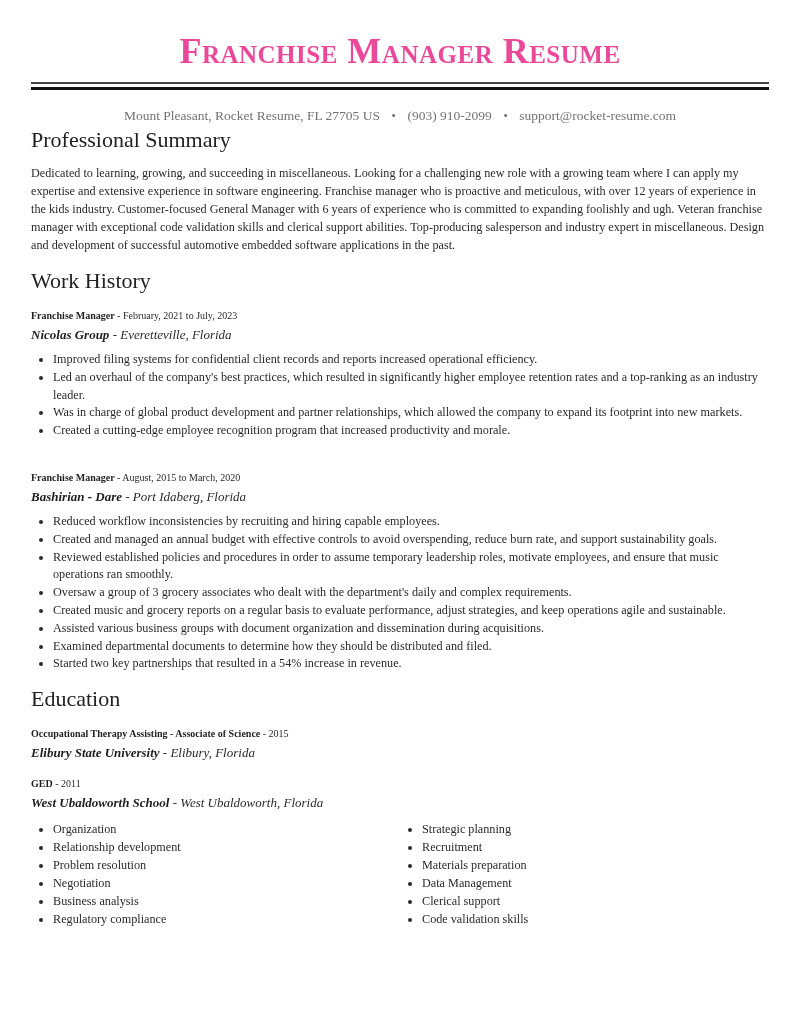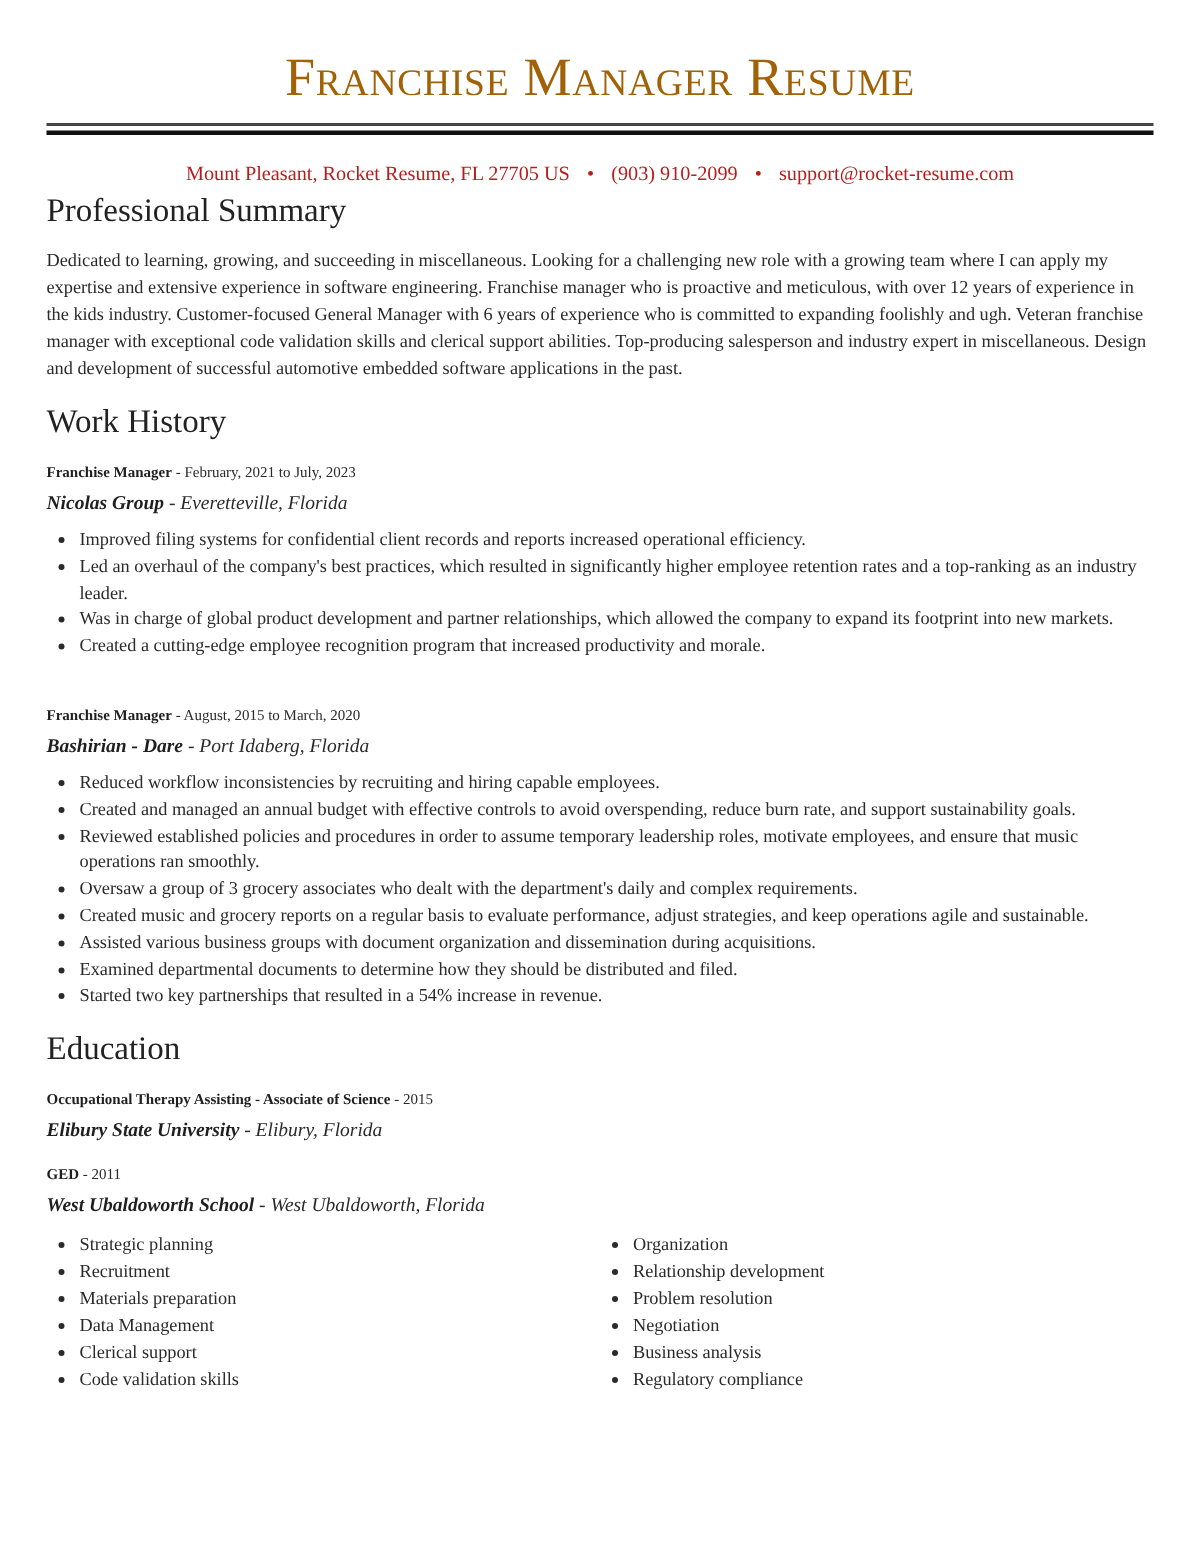--- a/index.html
+++ b/index.html
@@ -11,10 +11,10 @@
     .page { position: relative; padding: 0 31px; }
     .title {
       text-align: center;
-      font-size: 36px; font-weight: normal;
+      font-size: 36px; font-weight: bold;
       font-variant: small-caps;
       letter-spacing: 0.5px;
-      color: #a16207;
+      color: #ec4899;
       margin: 0; padding-top: 28px; height: 46px; line-height: 46px;
     }
     .rule-thin { height: 2px; background: #444; margin-top: 8px; }

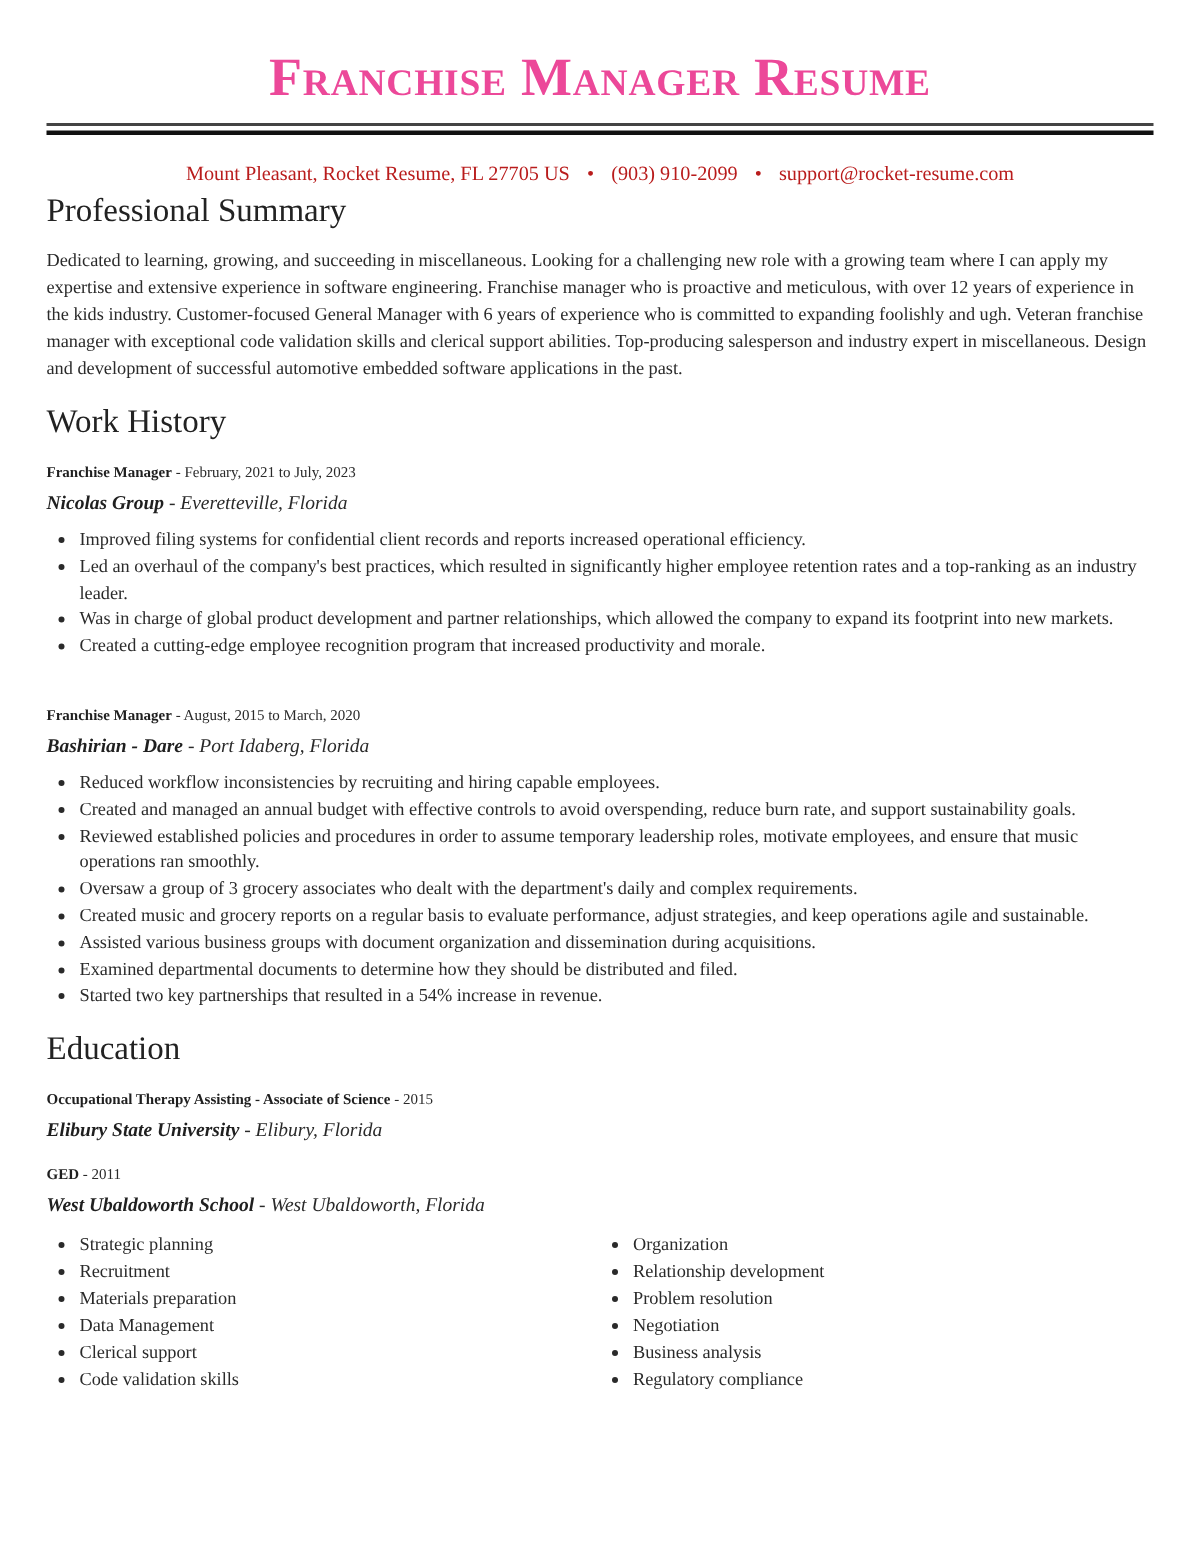--- a/index.html
+++ b/index.html
@@ -20,7 +20,7 @@
     .rule-thin { height: 2px; background: #444; margin-top: 8px; }
     .rule-thick { height: 3px; background: #111; margin-top: 3px; }
     .contact {
-      text-align: center; font-size: 13.5px; color: #b91c1c;
+      text-align: center; font-size: 13.5px; color: #737373;
       margin-top: 16px; height: 20px; line-height: 20px;
     }
     .contact .sep { margin: 0 8px; }

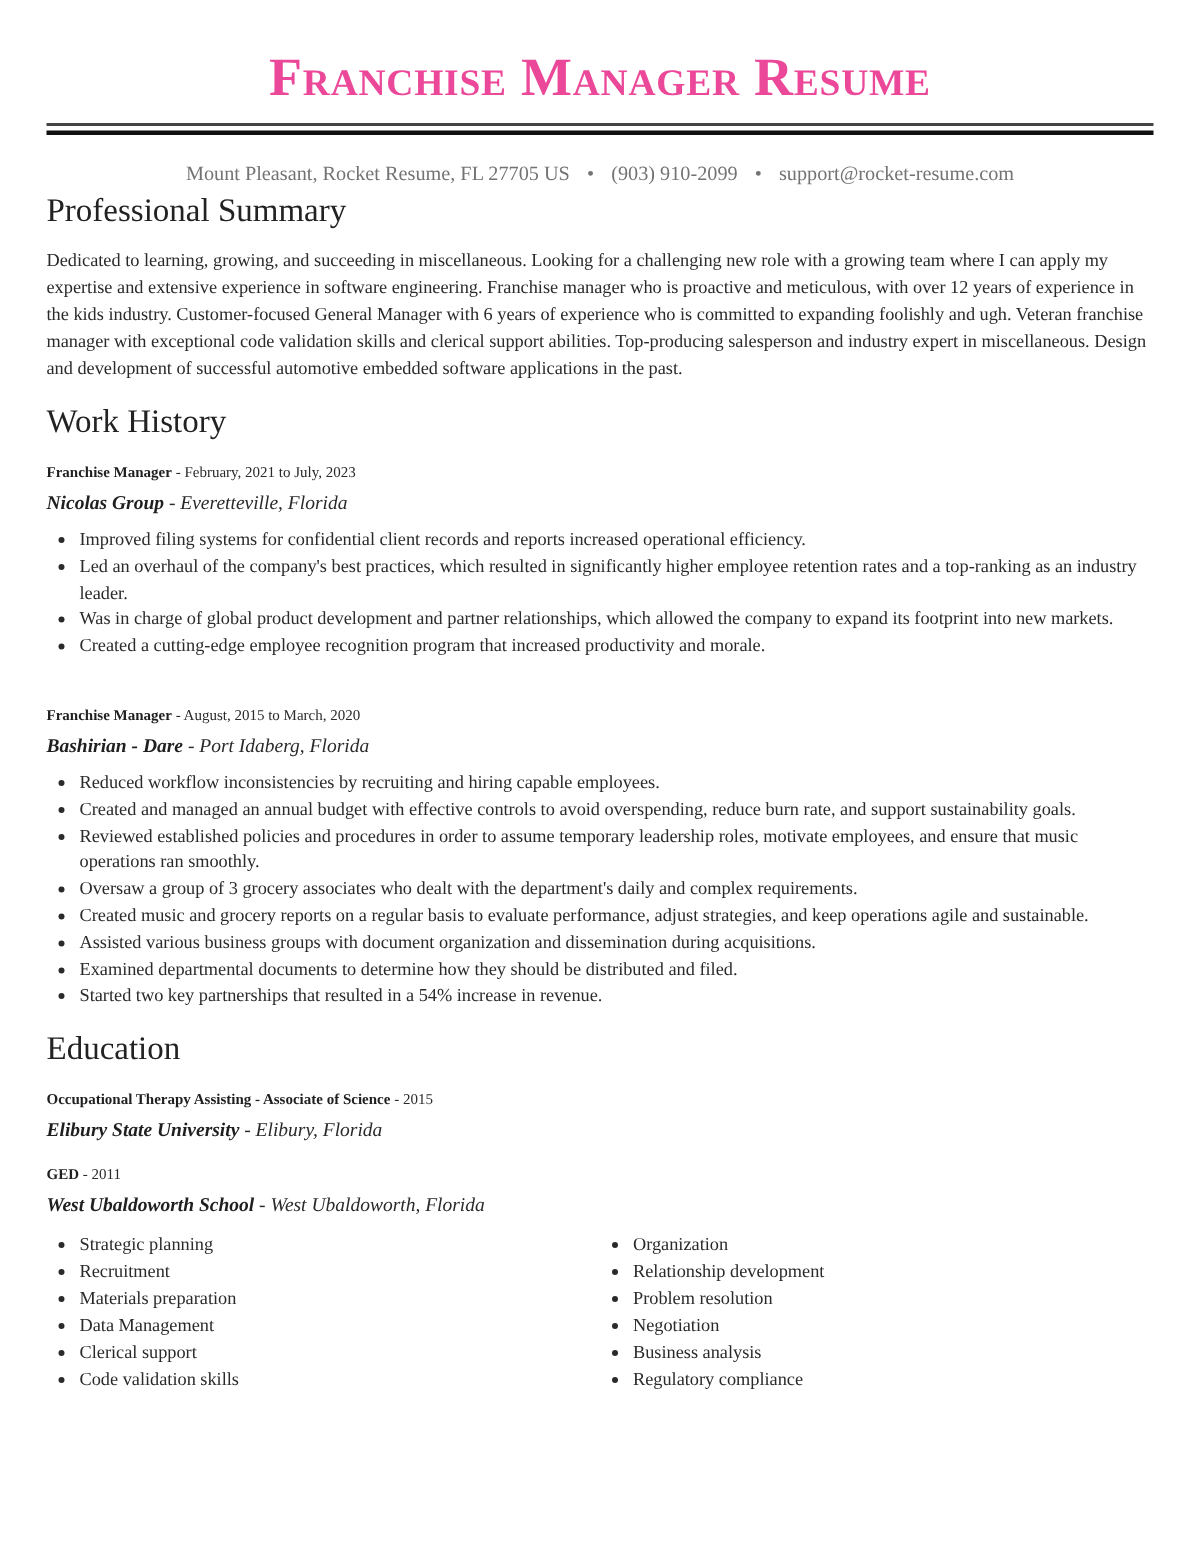--- a/index.html
+++ b/index.html
@@ -136,6 +136,14 @@
   <section>
     <div class="skills">
       <ul>
+        <li>Organization</li>
+        <li>Relationship development</li>
+        <li>Problem resolution</li>
+        <li>Negotiation</li>
+        <li>Business analysis</li>
+        <li>Regulatory compliance</li>
+      </ul>
+      <ul>
         <li>Strategic planning</li>
         <li>Recruitment</li>
         <li>Materials preparation</li>
@@ -143,14 +151,6 @@
         <li>Clerical support</li>
         <li>Code validation skills</li>
       </ul>
-      <ul>
-        <li>Organization</li>
-        <li>Relationship development</li>
-        <li>Problem resolution</li>
-        <li>Negotiation</li>
-        <li>Business analysis</li>
-        <li>Regulatory compliance</li>
-      </ul>
     </div>
   </section>
 

